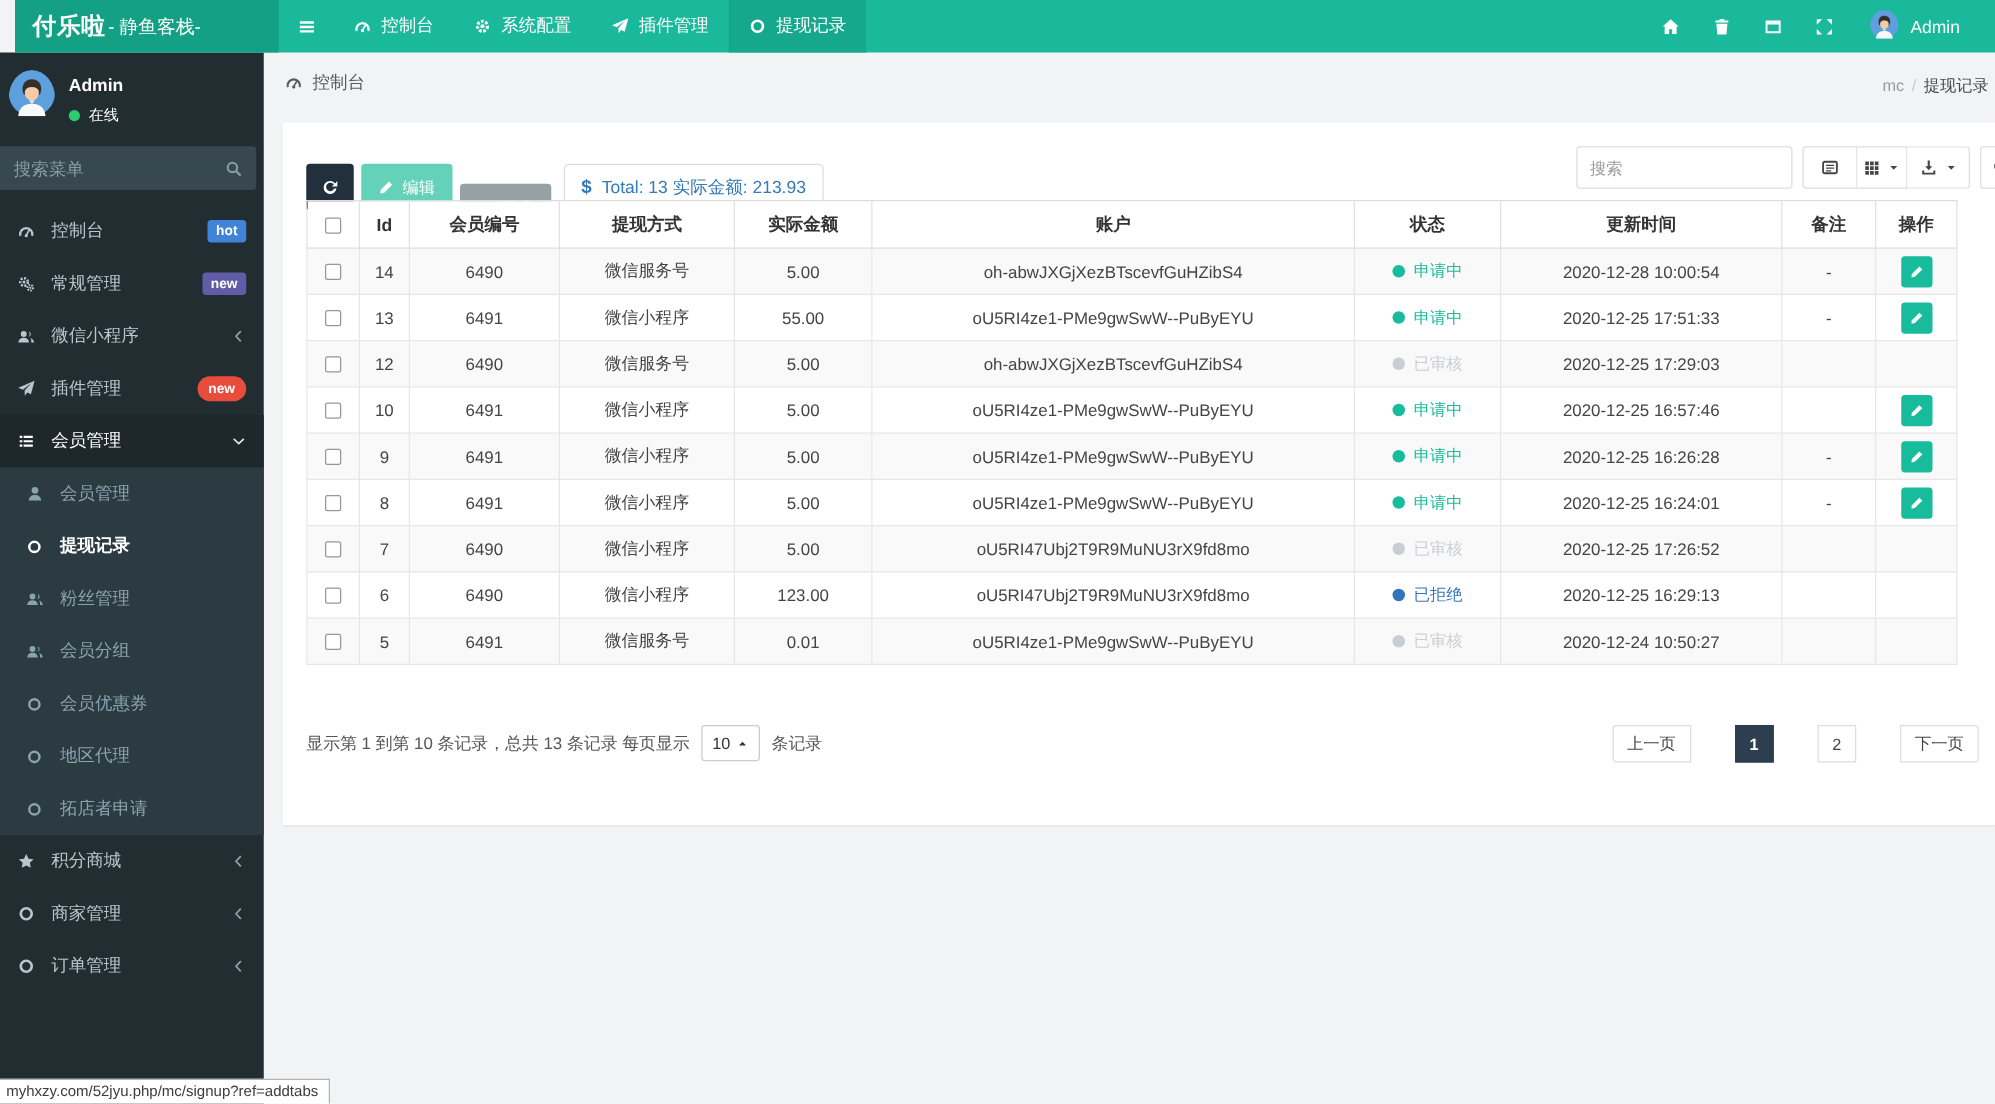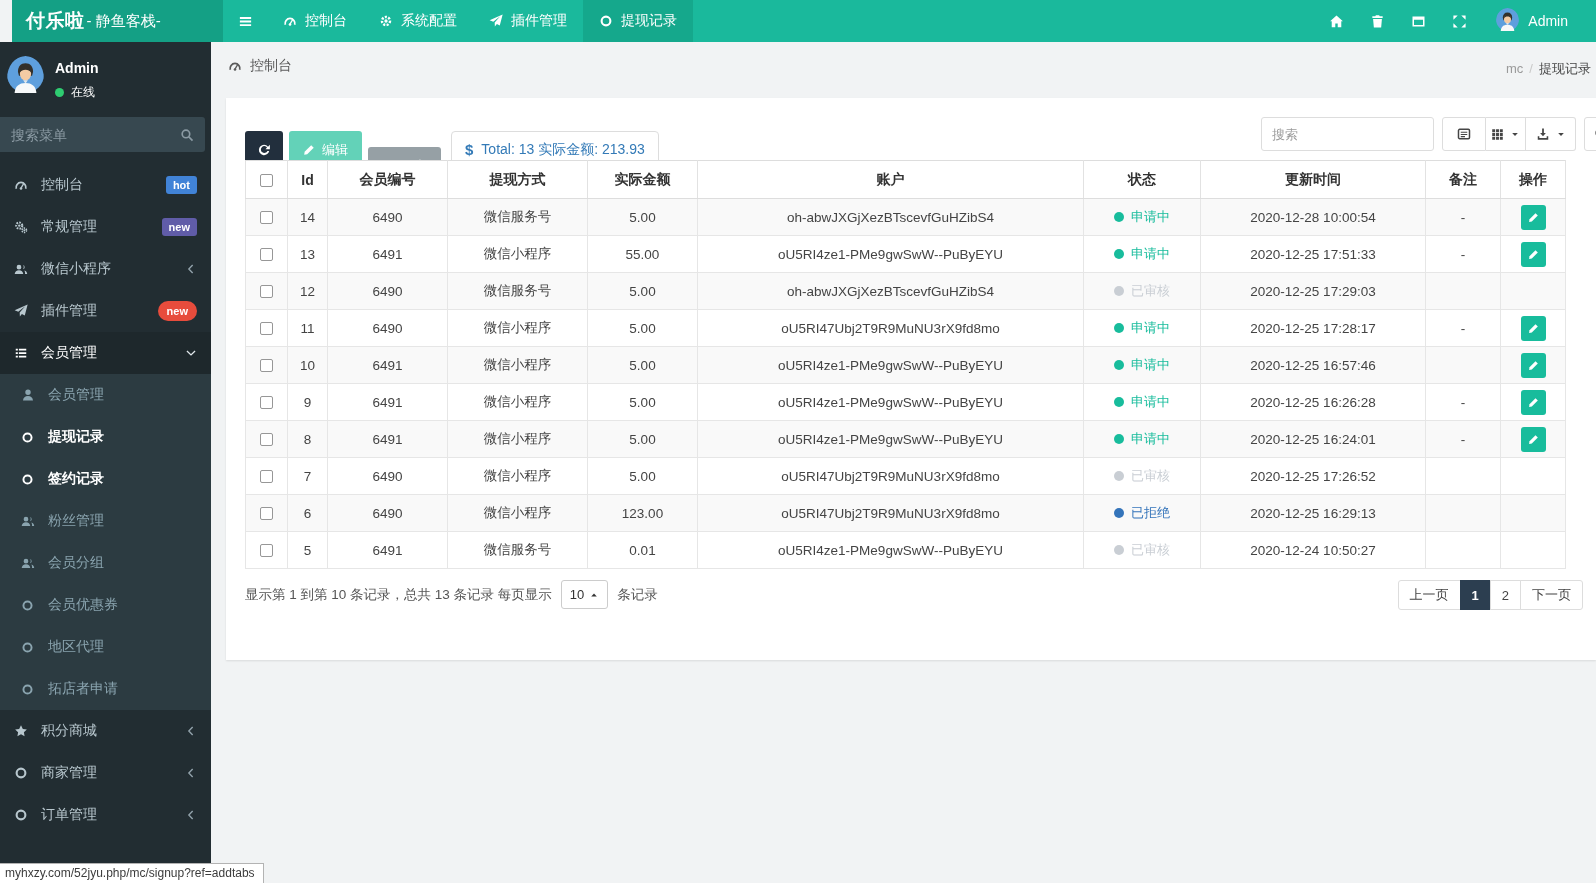--- a/index.html
+++ b/index.html
@@ -528,22 +528,6 @@
         </tr>
         <tr>
           <td><span class="cb"></span></td>
-          <td>11</td>
-          <td>6490</td>
-          <td>微信小程序</td>
-          <td>5.00</td>
-          <td>oU5RI47Ubj2T9R9MuNU3rX9fd8mo</td>
-          <td><span class="st applying"><span class="sdot"></span>申请中</span></td>
-          <td>2020-12-25 17:28:17</td>
-          <td>-</td>
-          <td><span class="btn-edit">
-              <svg class="ic" width="11" height="11" viewBox="0 0 16 16" fill="currentColor">
-                <path d="m10.9 1.7 3.4 3.4L5.6 13.8l-4 .6.6-4z"></path>
-              </svg>
-            </span></td>
-        </tr>
-        <tr>
-          <td><span class="cb"></span></td>
           <td>10</td>
           <td>6491</td>
           <td>微信小程序</td>

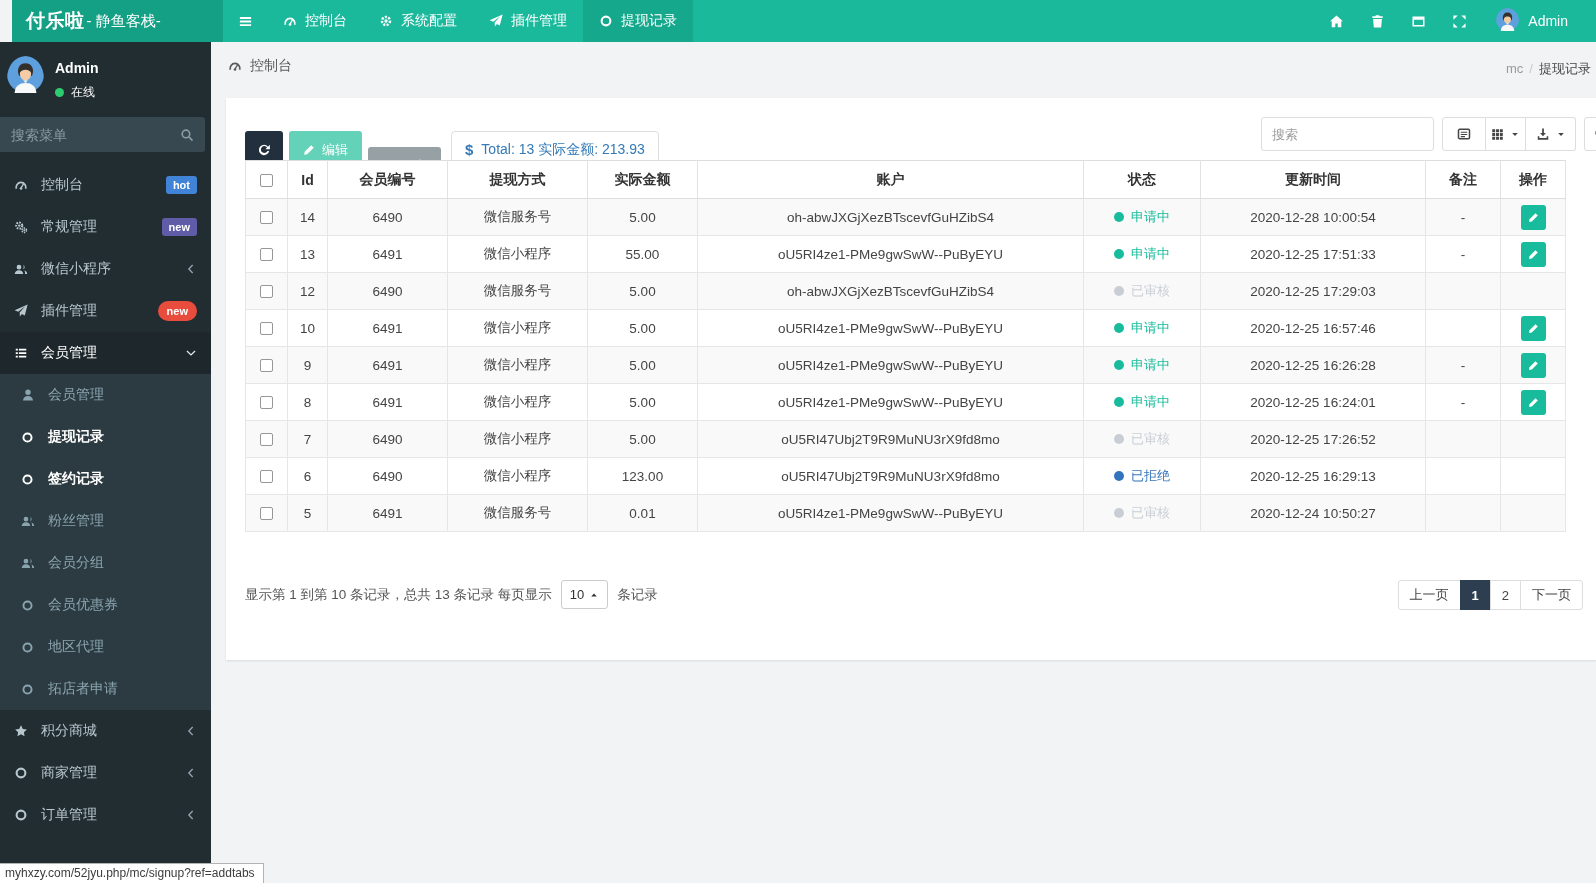--- a/index.html
+++ b/index.html
@@ -283,14 +283,6 @@
             </svg>
           </span>
           <span>提现记录</span>
-        </div>
-        <div class="s-item hl">
-          <span class="s-ic">
-            <svg class="ic" width="13" height="13" viewBox="0 0 16 16" fill="currentColor">
-              <circle cx="8" cy="8" r="5" fill="none" stroke="currentColor" stroke-width="2.4"></circle>
-            </svg>
-          </span>
-          <span>签约记录</span>
         </div>
         <div class="s-item">
           <span class="s-ic">

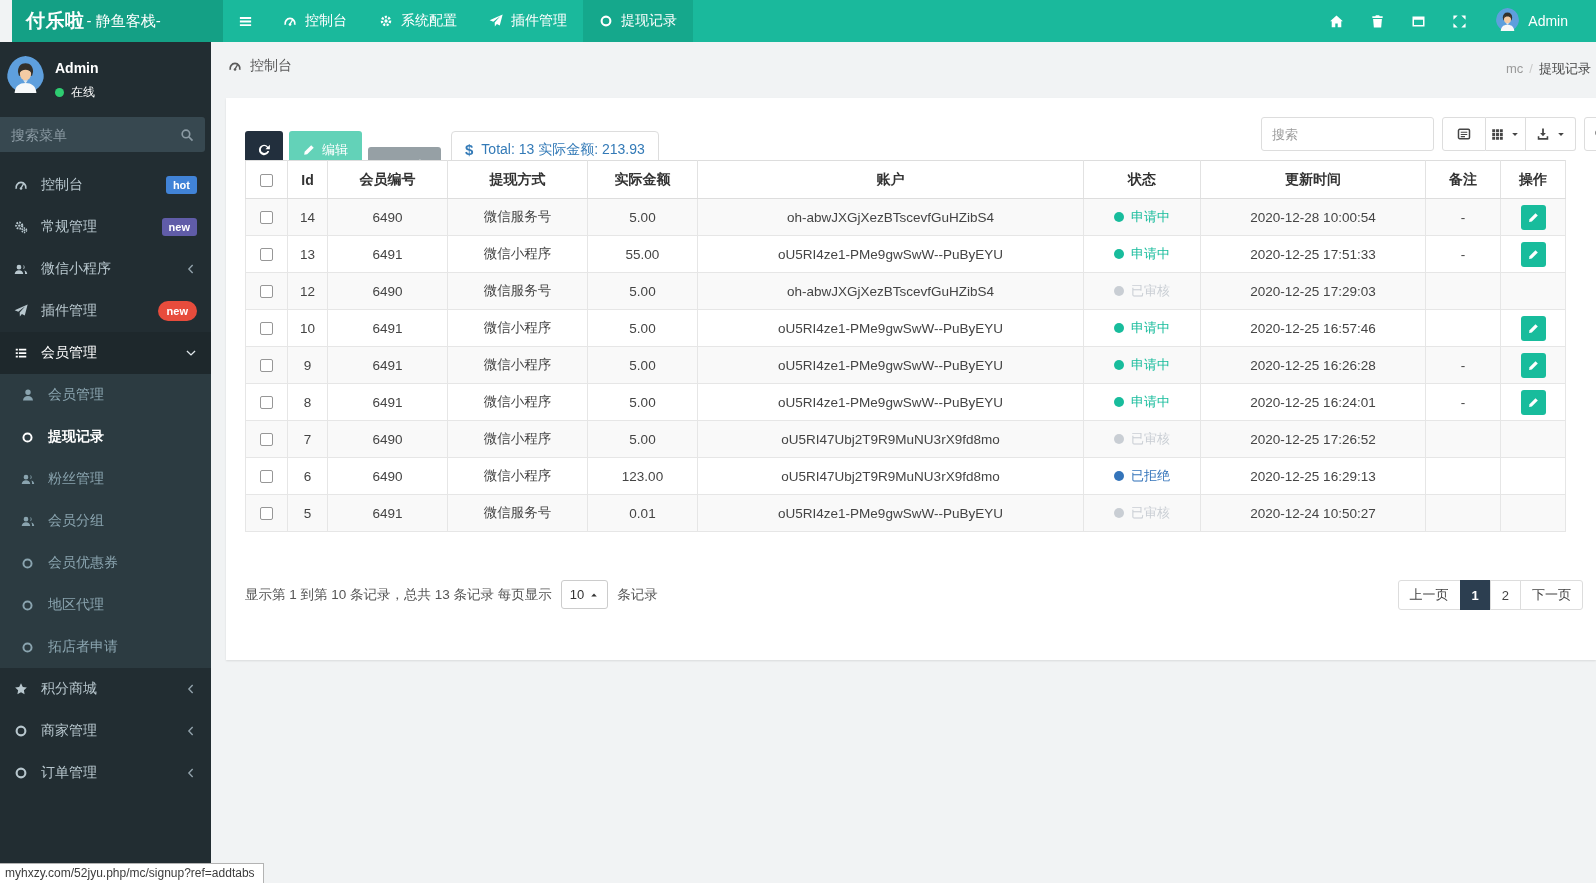--- a/index.html
+++ b/index.html
@@ -90,7 +90,7 @@
   
   .pg-info{position:absolute;top:482px;left:19px;display:flex;align-items:center;gap:9px;font-size:13.5px;color:#555;}
   .pg-size{height:29px;min-width:46px;border:1px solid #ccc;border-radius:3px;background:#fff;display:inline-flex;align-items:center;justify-content:center;gap:5px;font-size:13px;color:#333;cursor:pointer;padding:0 8px;}
-  .pager{position:absolute;top:482px;right:13px;display:flex;}
+  .pager{position:absolute;top:482px;right:13px;display:flex;gap:36px;}
   .pager a{min-width:30px;padding:0 11px;height:30px;border:1px solid #ddd;display:inline-flex;align-items:center;justify-content:center;font-size:13px;color:#444;background:#fff;cursor:pointer;margin-left:-1px;text-decoration:none;}
   .pager a:first-child{border-radius:3px 0 0 3px;margin-left:0;}
   .pager a:last-child{border-radius:0 3px 3px 0;}

